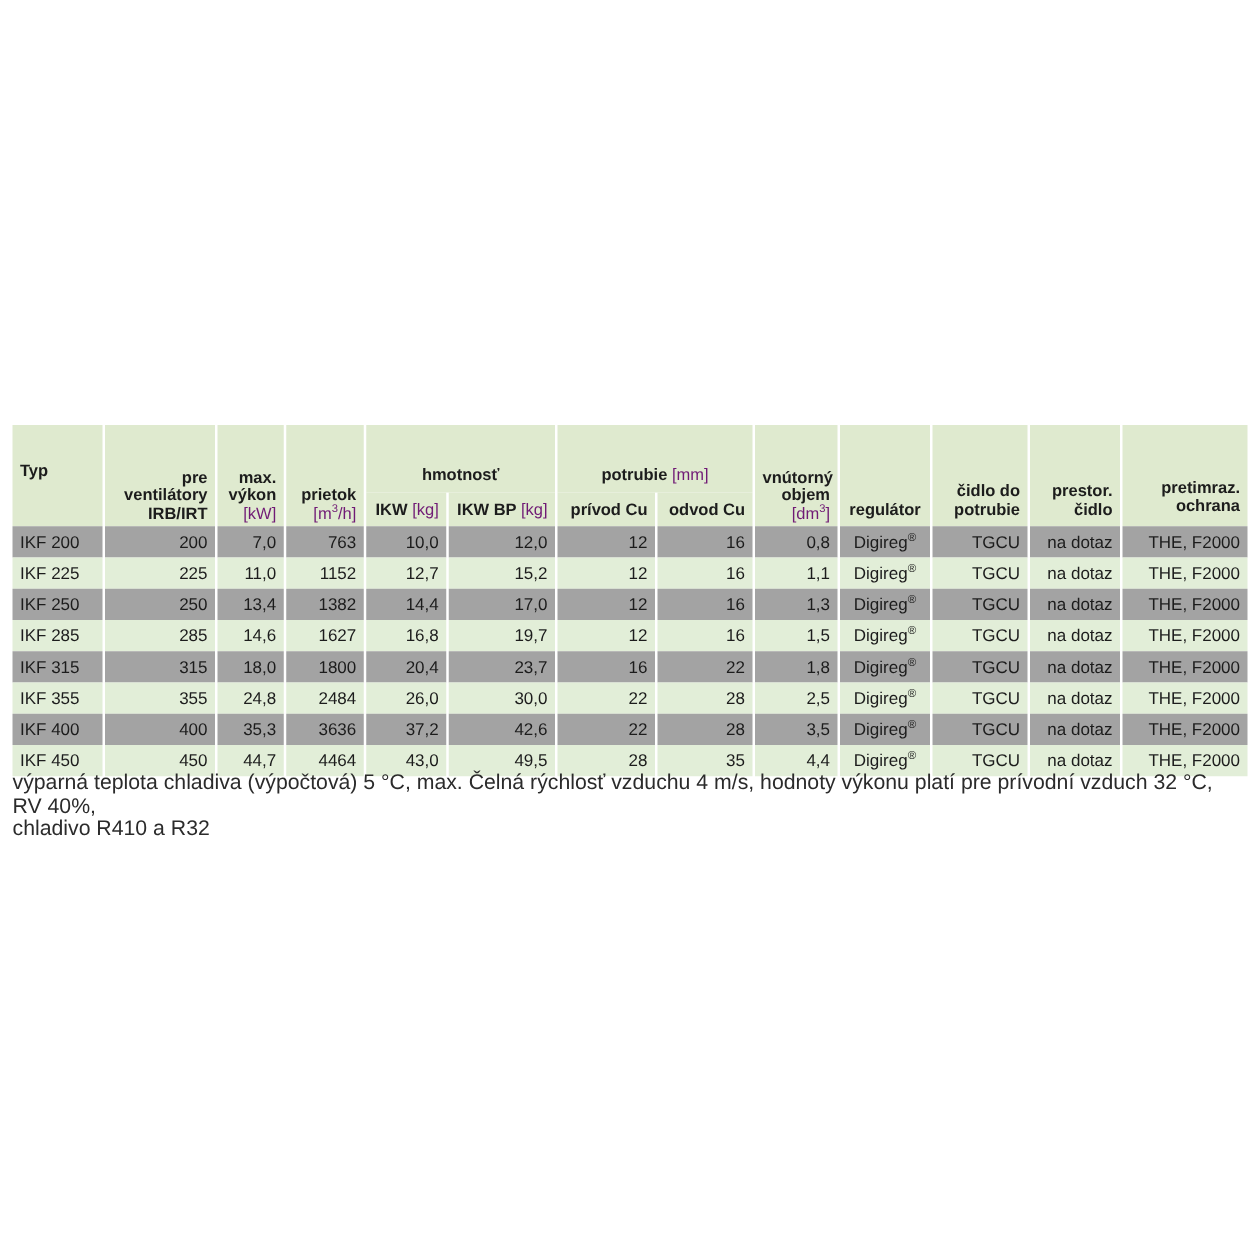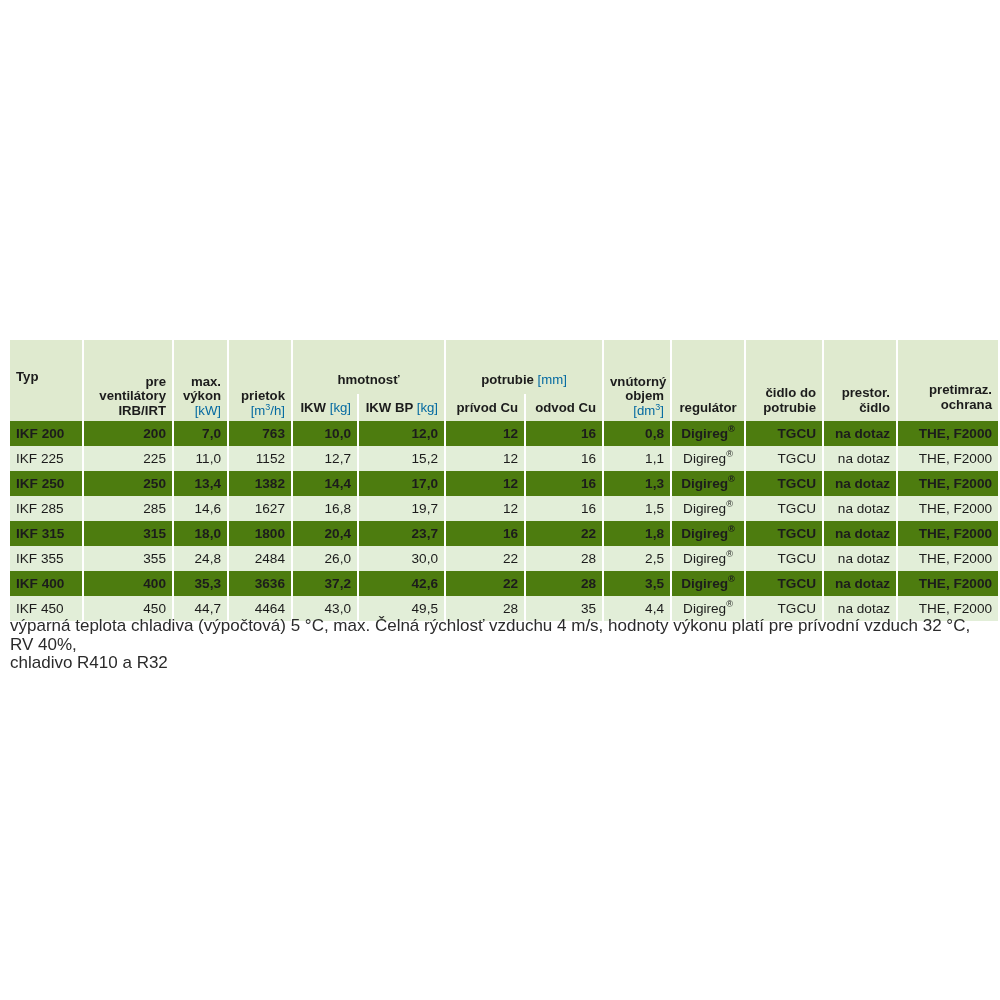--- a/index.html
+++ b/index.html
@@ -58,7 +58,7 @@
   th.l { text-align: left; }
   .unit {
     font-weight: normal;
-    color: #0369a1;
+    color: #701a75;
   }
   .stack { display: block; }
   

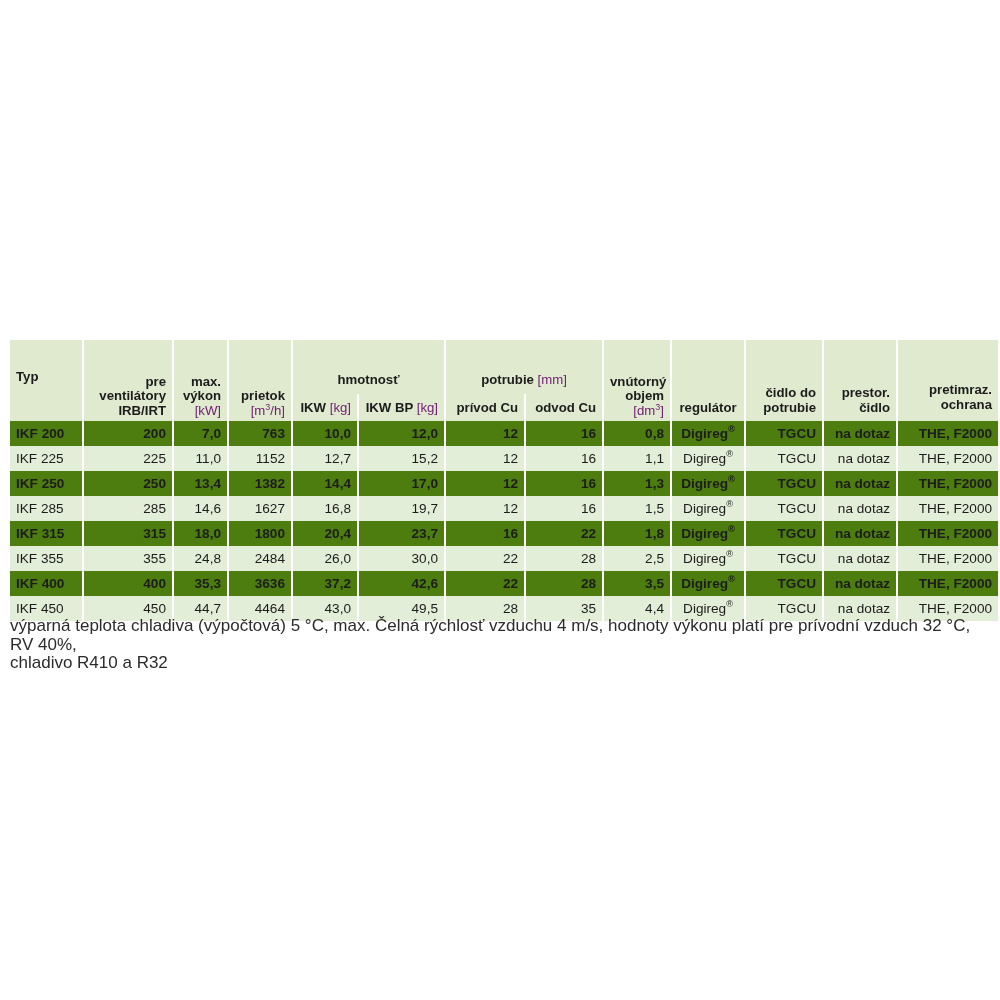--- a/index.html
+++ b/index.html
@@ -71,7 +71,7 @@
     vertical-align: middle;
   }
   tbody tr.alt td { background: #e2eed8; margin-left: 40px; }
-  tbody tr.plain td { background: #4d7c0f; font-weight: bold; }
+  tbody tr.plain td { background: #a3a3a3; }
   td.r { text-align: right; }
   td.l { text-align: left; }
   td.c { text-align: center; }

